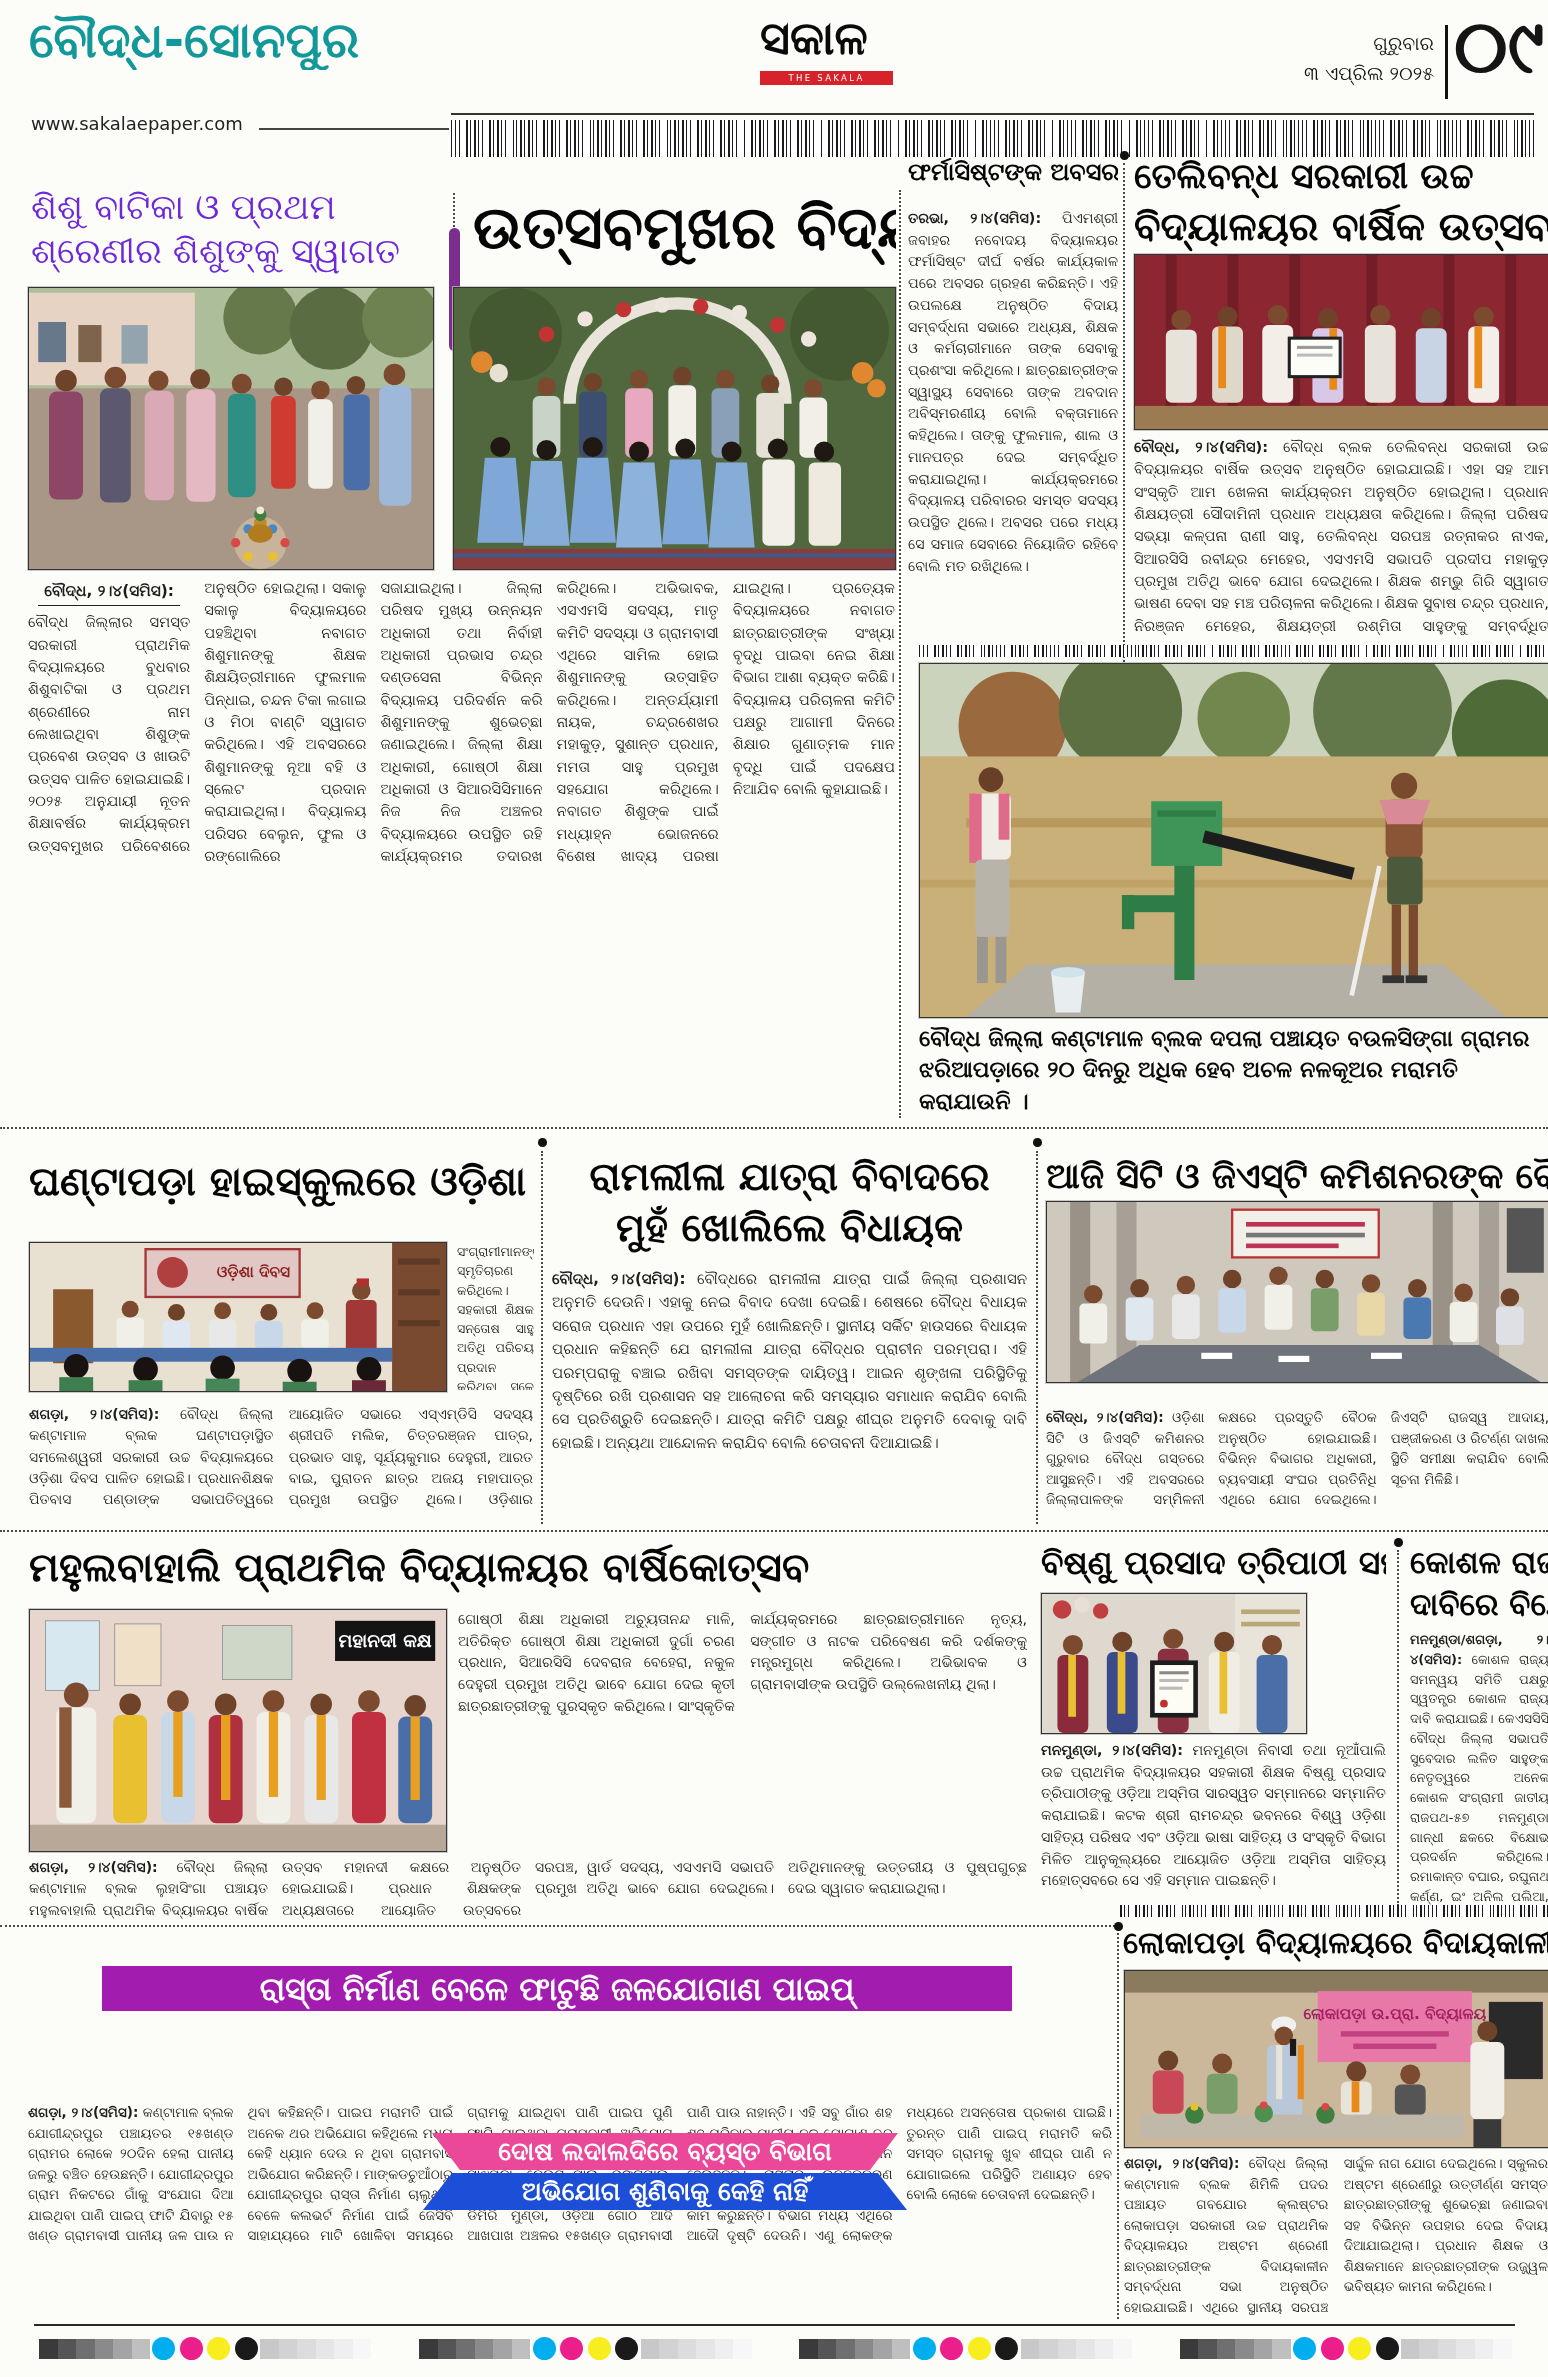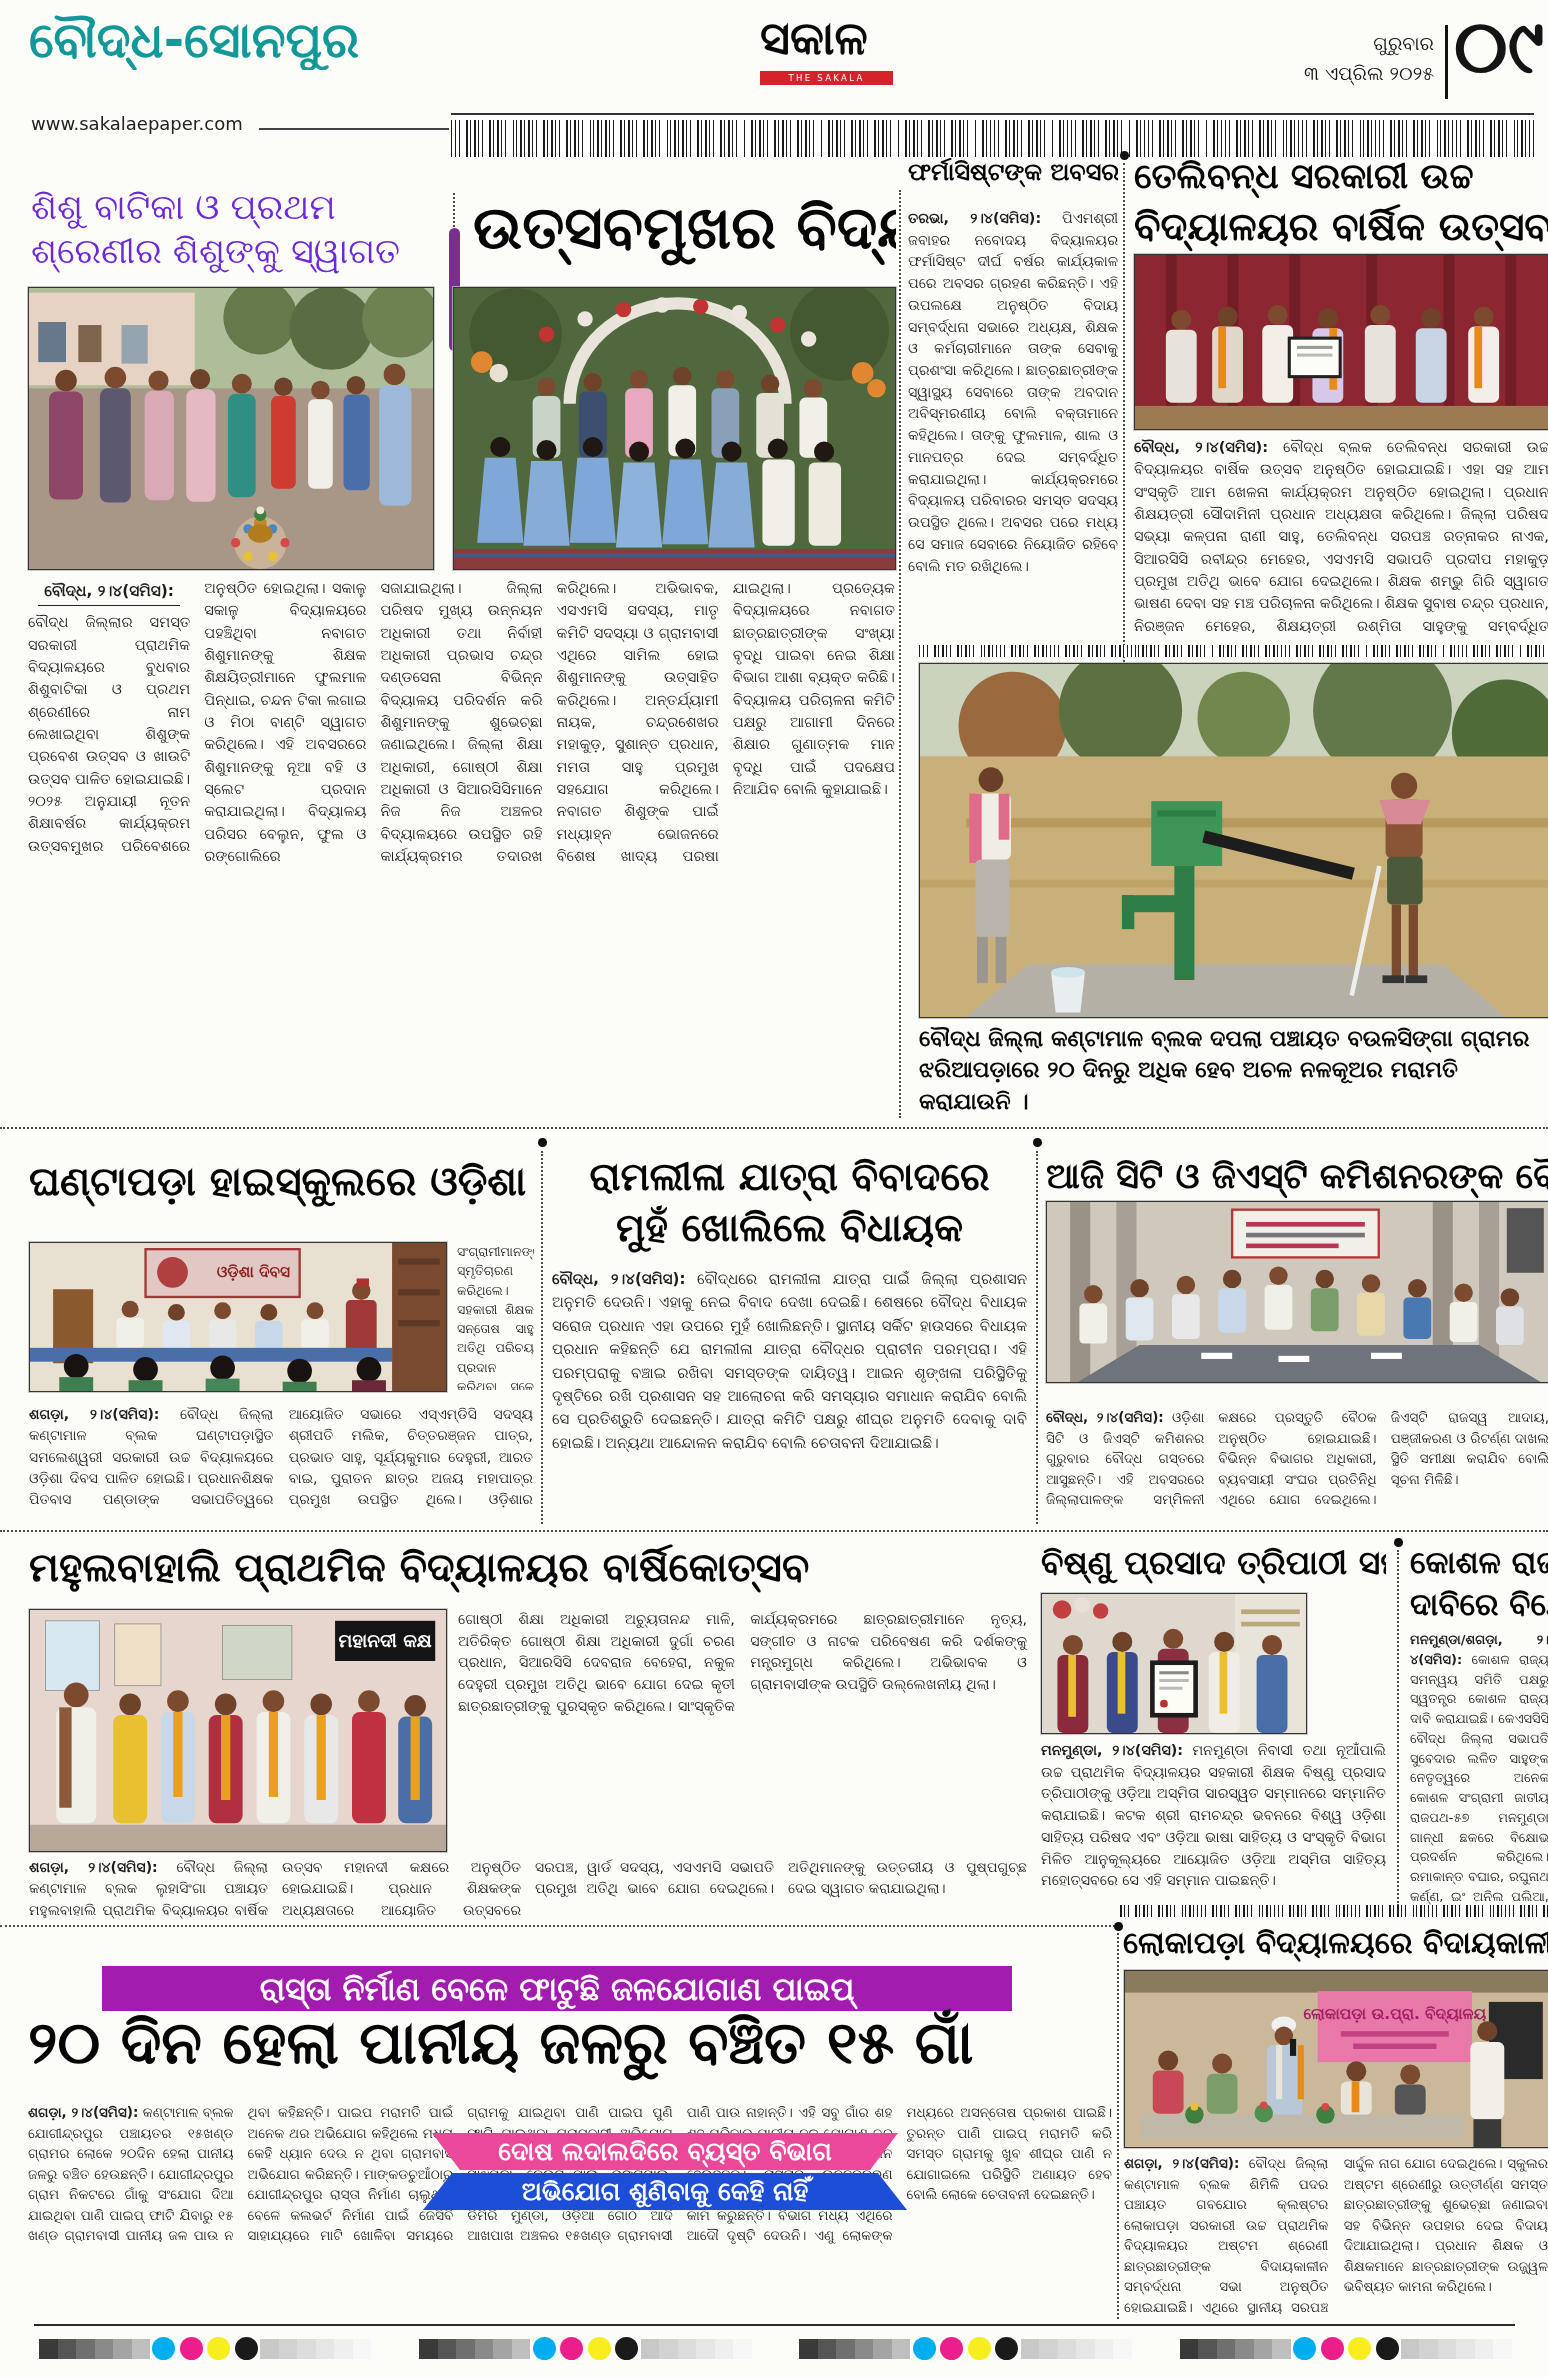--- a/index.html
+++ b/index.html
@@ -474,7 +474,6 @@
 
   <div class="abs ribbon" style="left:102px;top:1942px;width:910px;height:45px;background:#a21caf;font-size:32px;margin-top:24px;">ରାସ୍ତା ନିର୍ମାଣ ବେଳେ ଫାଟୁଛି ଜଳଯୋଗାଣ ପାଇପ୍</div>
 
-  <div class="abs hl" style="left:28px;top:2005px;width:1084px;font-size:59px;">୨୦ ଦିନ ହେଲା ପାନୀୟ ଜଳରୁ ବଞ୍ଚିତ ୧୫ ଗାଁ</div>
 
   <div class="abs body-text cols5" style="left:28px;top:2102px;width:1084px;height:217px;font-size:13.5px;overflow:hidden;">
     <b class="dl">ଶଗଡ଼ା, ୨।୪(ସମିସ):</b>

